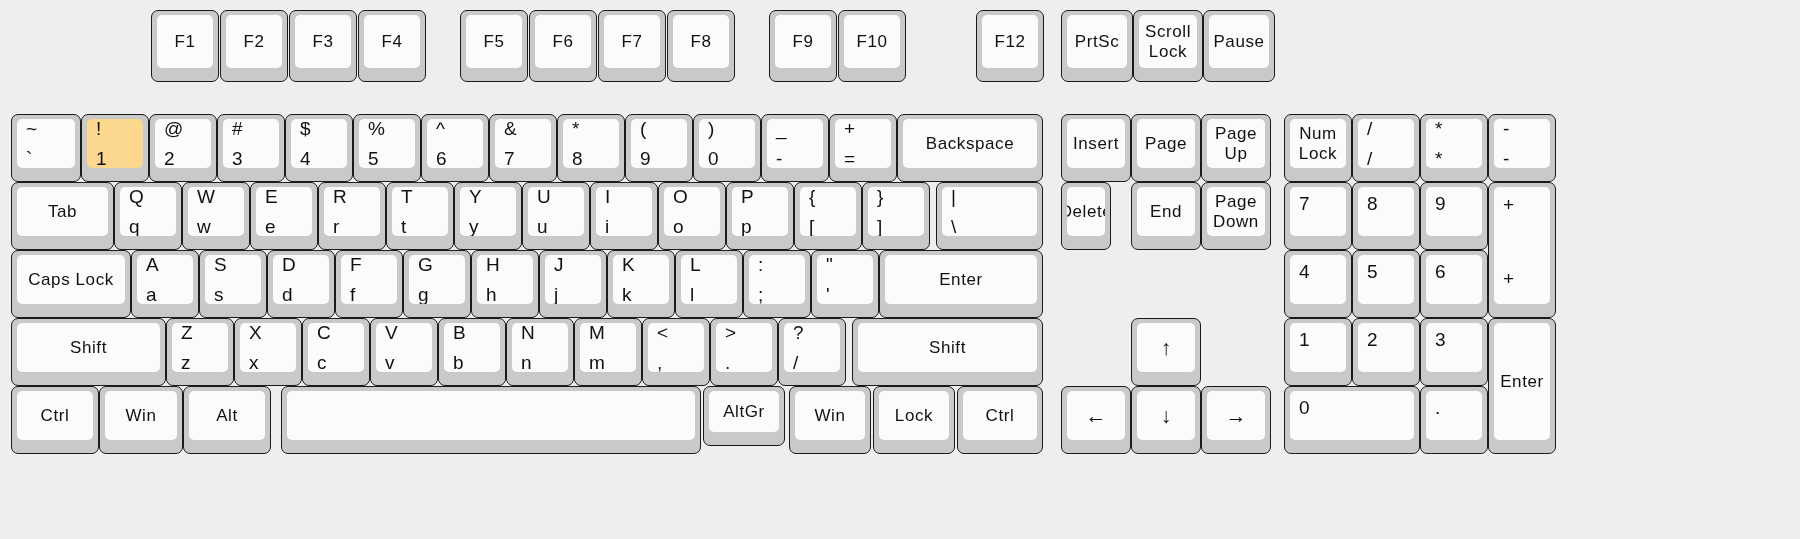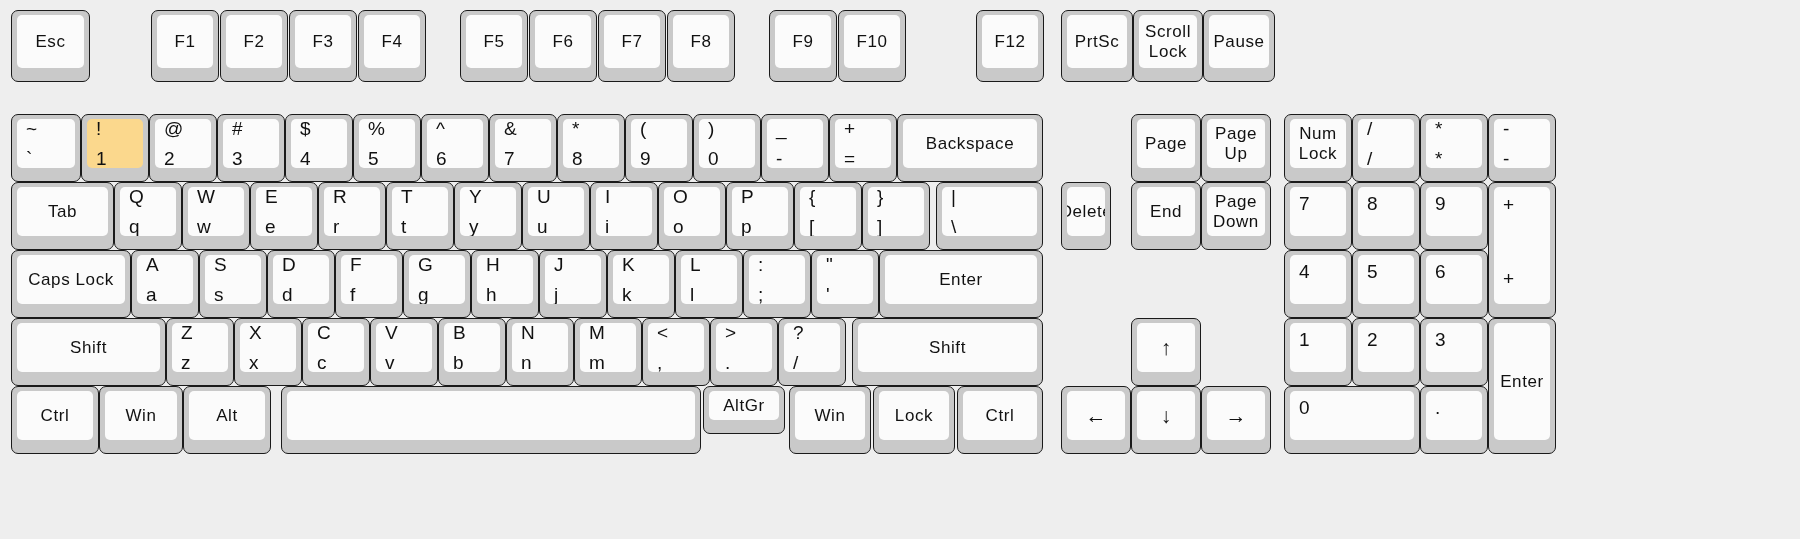--- a/index.html
+++ b/index.html
@@ -102,11 +102,6 @@
 
 <div id="keyboard">
 
-  <div class="key" style="left:11px;  top:10px;  width:79px;  height:72px;">
-    <div class="cap center">
-        <span class="lab">Esc</span>
-      </div>
-  </div>
 
   <div class="key" style="left:151px; top:10px; width:68px; height:72px;">
     <div class="cap center">

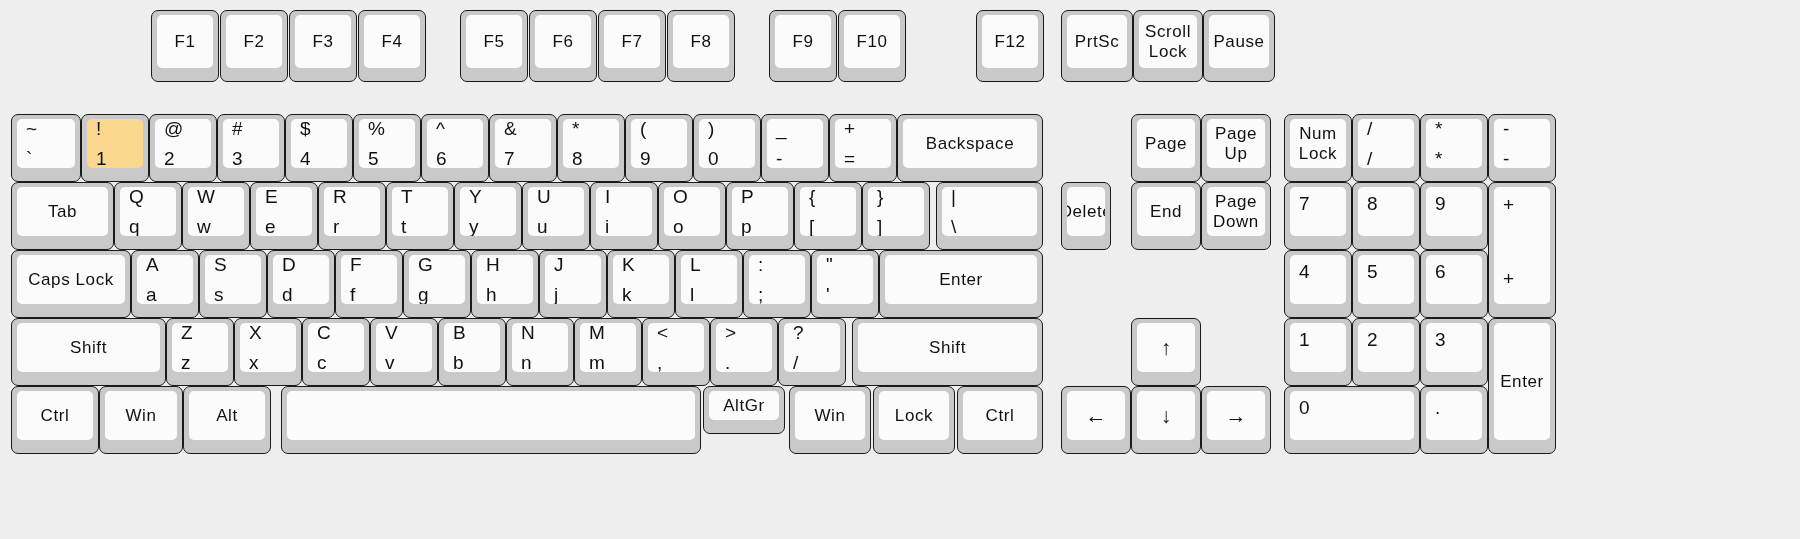--- a/index.html
+++ b/index.html
@@ -262,6 +262,11 @@
       </div>
   </div>
 
+  <div class="key" style="left:1061px; top:114px; width:70px; height:68px;">
+    <div class="cap center">
+        <span class="lab">Insert</span>
+      </div>
+  </div>
   <div class="key" style="left:1131px; top:114px; width:70px; height:68px;">
     <div class="cap center">
         <span class="lab">Page</span>

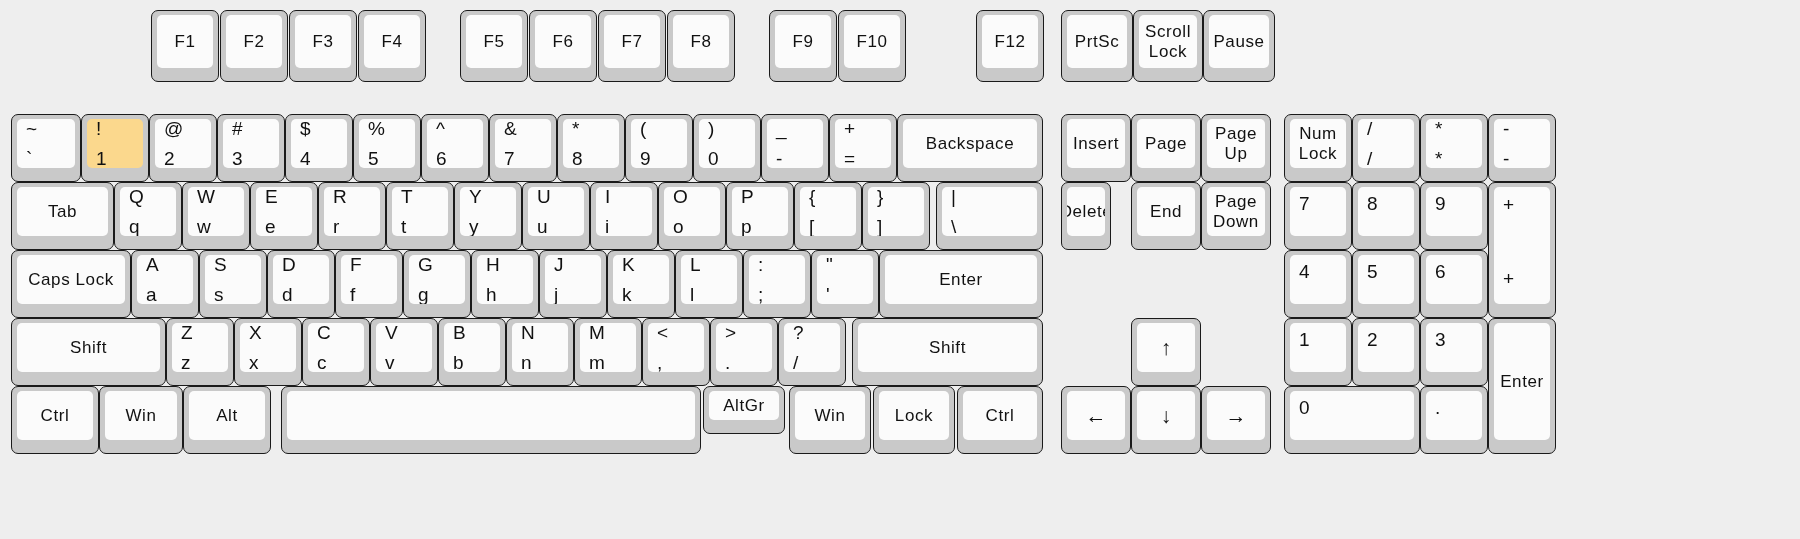--- a/index.html
+++ b/index.html
@@ -638,7 +638,7 @@
         <span class="lab"></span>
       </div>
   </div>
-  <div class="key" style="left:703px; top:386px; width:82px;  height:48px;">
+  <div class="key" style="left:703px; top:386px; width:82px;  height:60px;">
     <div class="cap center">
         <span class="lab">AltGr</span>
       </div>

